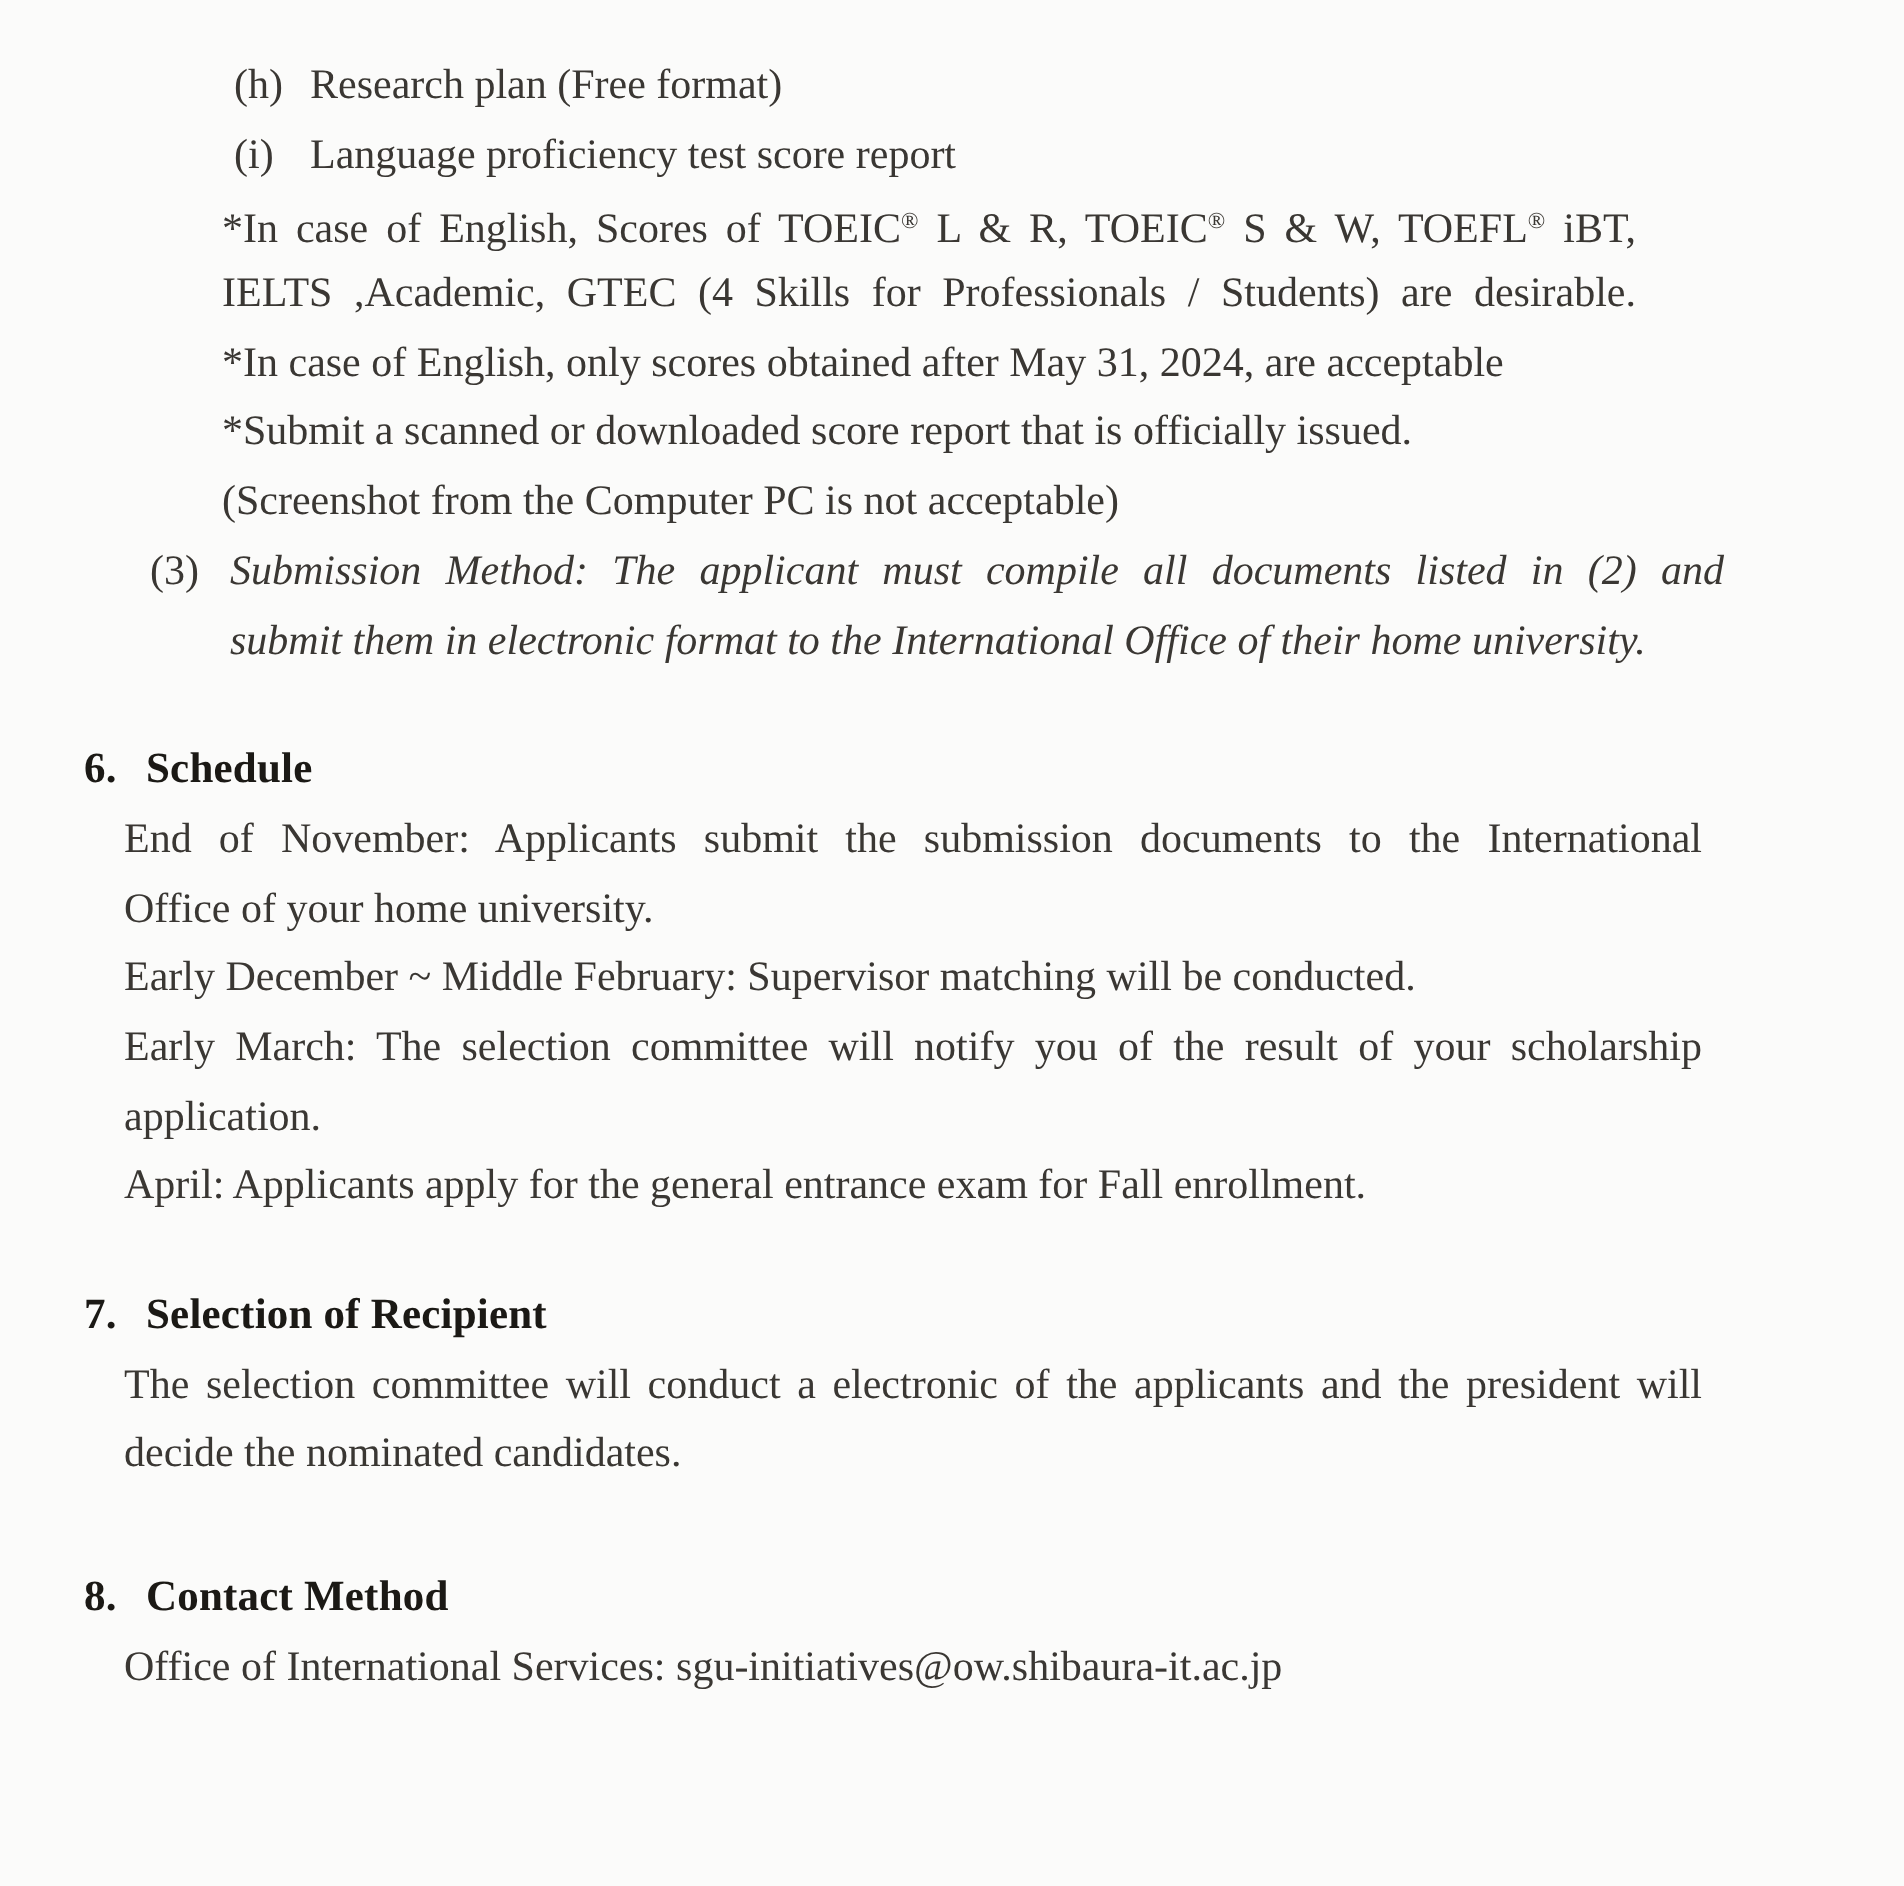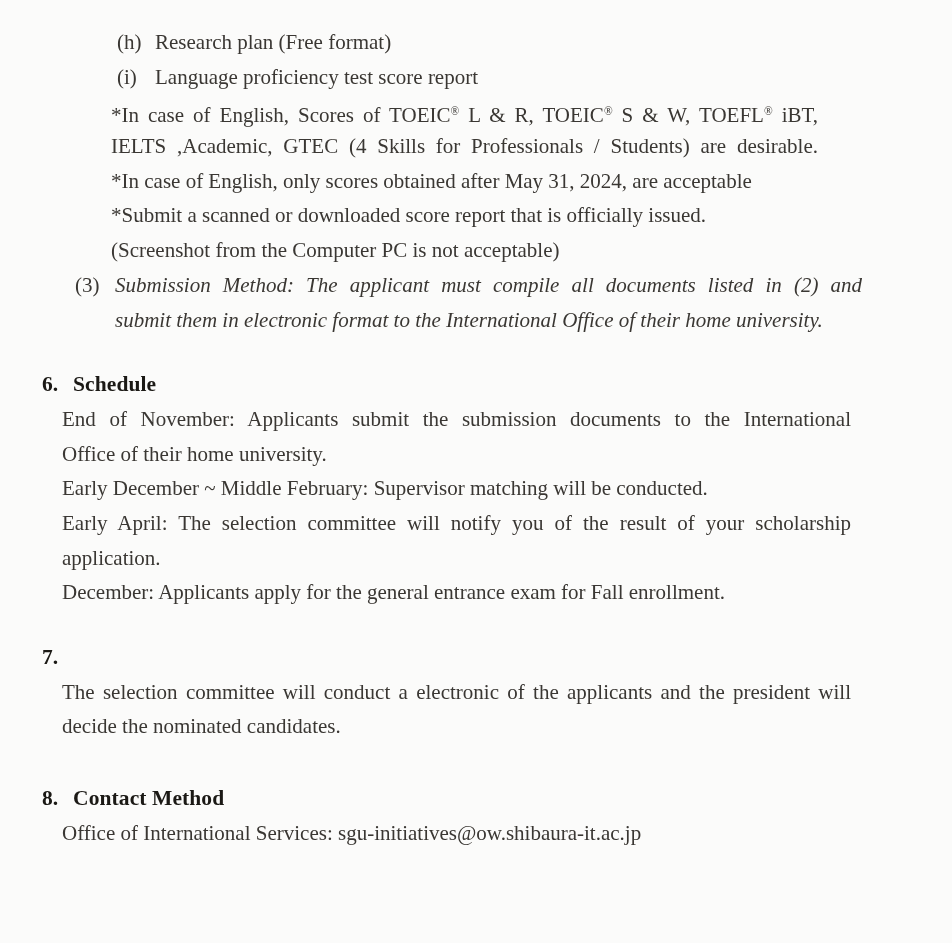--- a/index.html
+++ b/index.html
@@ -107,7 +107,7 @@
     </div>
   <div class="section-body">
     <div class="line j">End of November: Applicants submit the submission documents to the International</div>
-    <div class="line">Office of their home university.</div>
+    <div class="line">Office of your home university.</div>
     <div class="line">Early December ~ Middle February: Supervisor matching will be conducted.</div>
     <div class="line j">Early April: The selection committee will notify you of the result of your scholarship</div>
     <div class="line">application.</div>

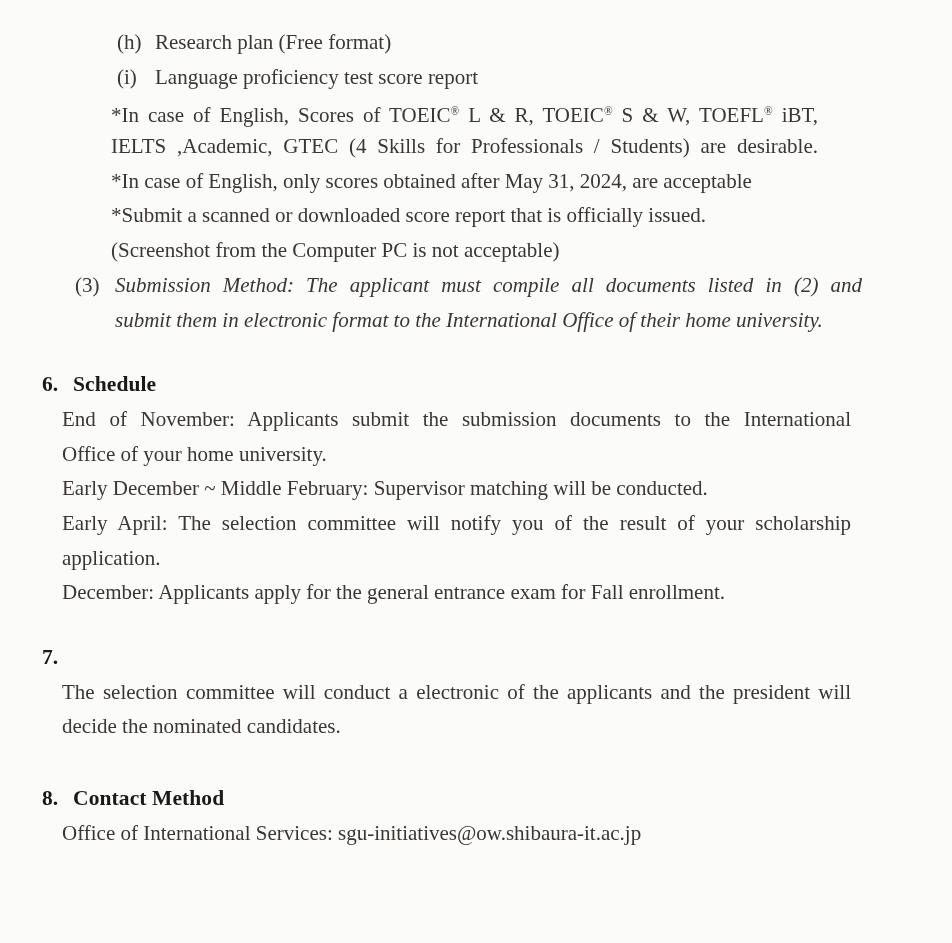--- a/index.html
+++ b/index.html
@@ -109,7 +109,7 @@
     <div class="line j">End of November: Applicants submit the submission documents to the International</div>
     <div class="line">Office of your home university.</div>
     <div class="line">Early December ~ Middle February: Supervisor matching will be conducted.</div>
-    <div class="line j">Early April: The selection committee will notify you of the result of your scholarship</div>
+    <div class="line j">Early March: The selection committee will notify you of the result of your scholarship</div>
     <div class="line">application.</div>
     <div class="line">December: Applicants apply for the general entrance exam for Fall enrollment.</div>
   </div>

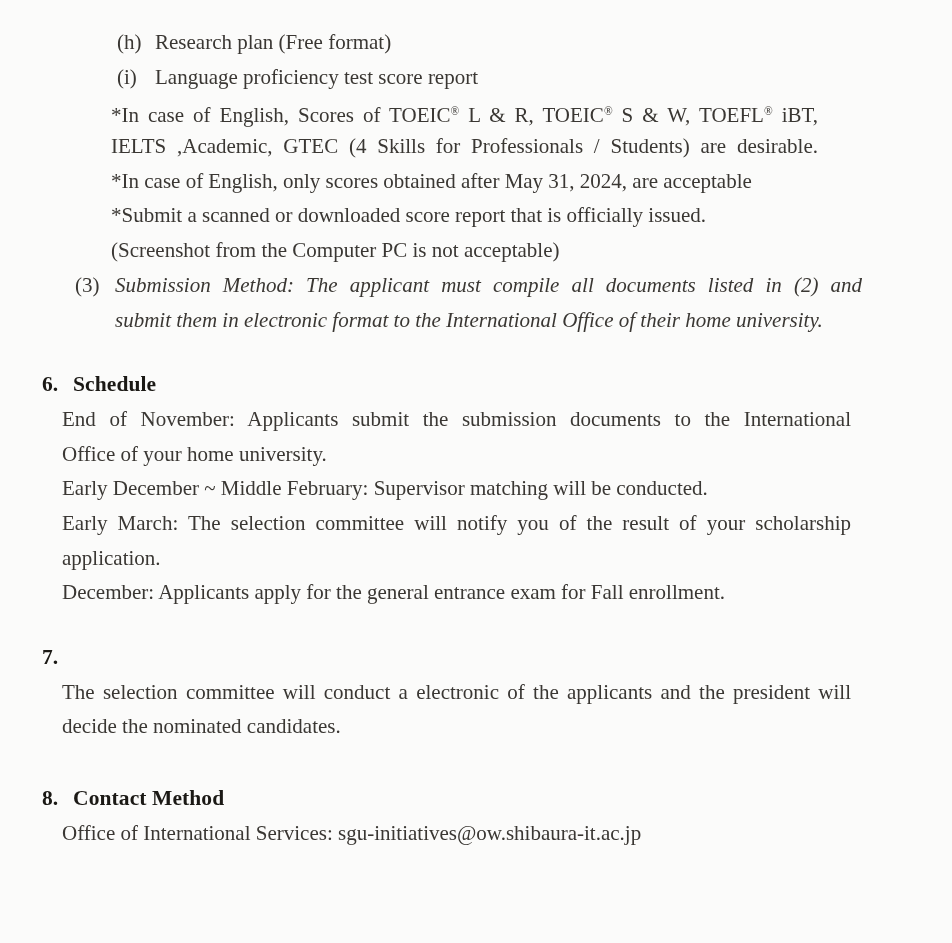--- a/index.html
+++ b/index.html
@@ -111,7 +111,7 @@
     <div class="line">Early December ~ Middle February: Supervisor matching will be conducted.</div>
     <div class="line j">Early March: The selection committee will notify you of the result of your scholarship</div>
     <div class="line">application.</div>
-    <div class="line">December: Applicants apply for the general entrance exam for Fall enrollment.</div>
+    <div class="line">April: Applicants apply for the general entrance exam for Fall enrollment.</div>
   </div>
 
   <div class="line row section-header gap-sec">

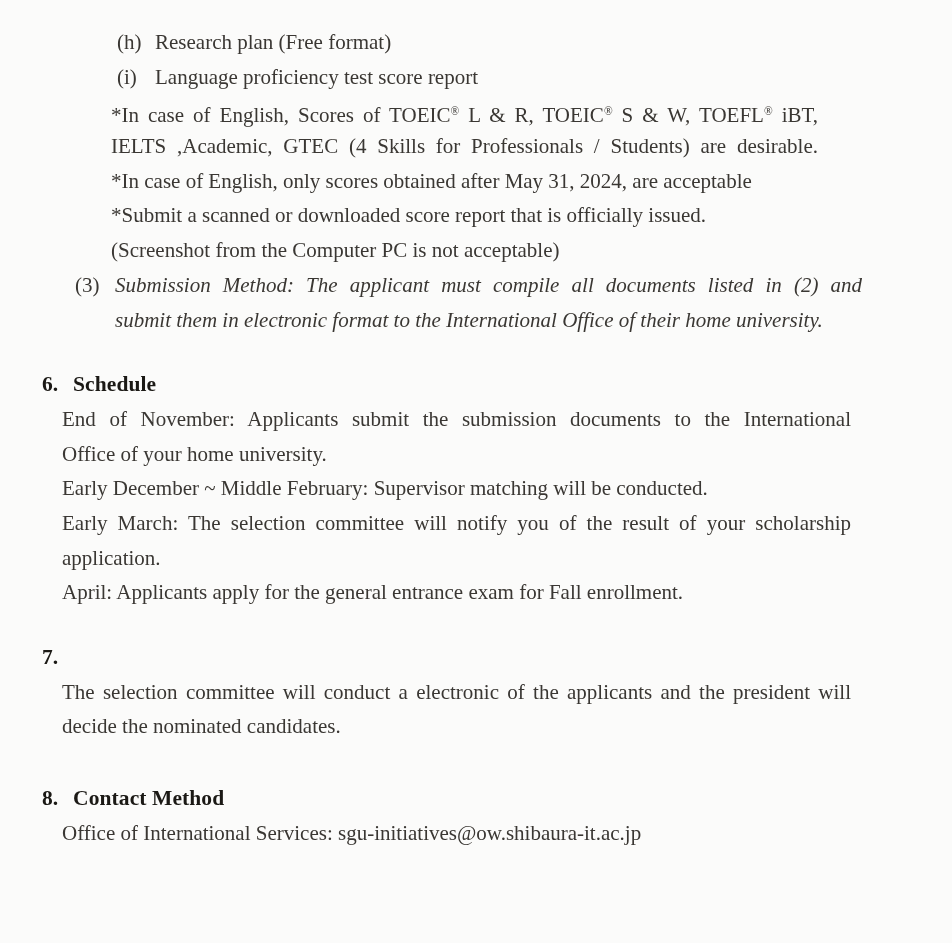--- a/index.html
+++ b/index.html
@@ -116,6 +116,7 @@
 
   <div class="line row section-header gap-sec">
       <span class="num">7.</span>
+      <span>Selection of Recipient</span>
     </div>
   <div class="section-body">
     <div class="line j">The selection committee will conduct a electronic of the applicants and the president will</div>

